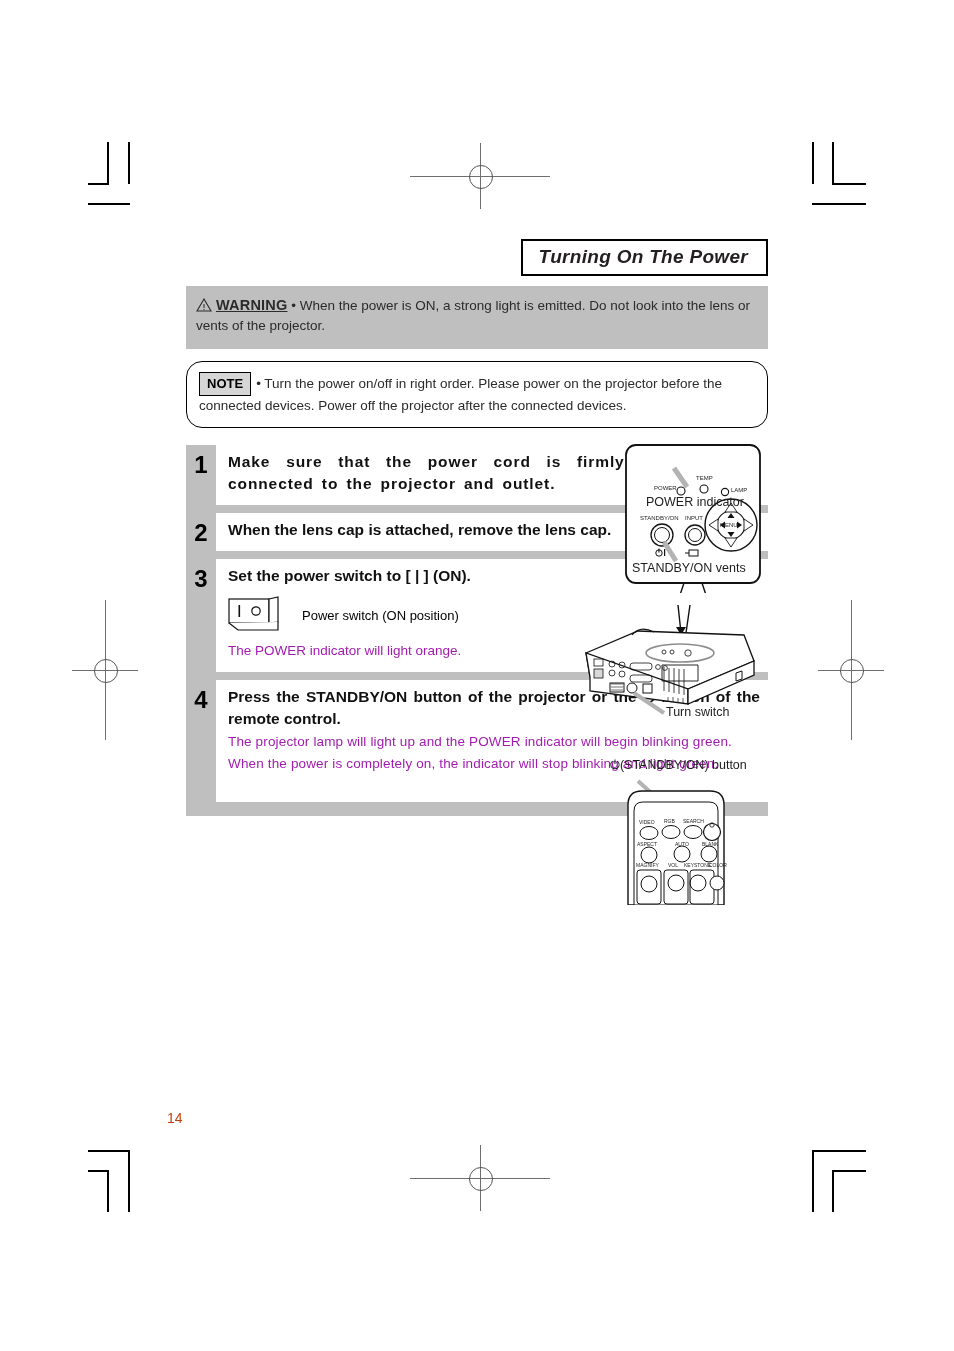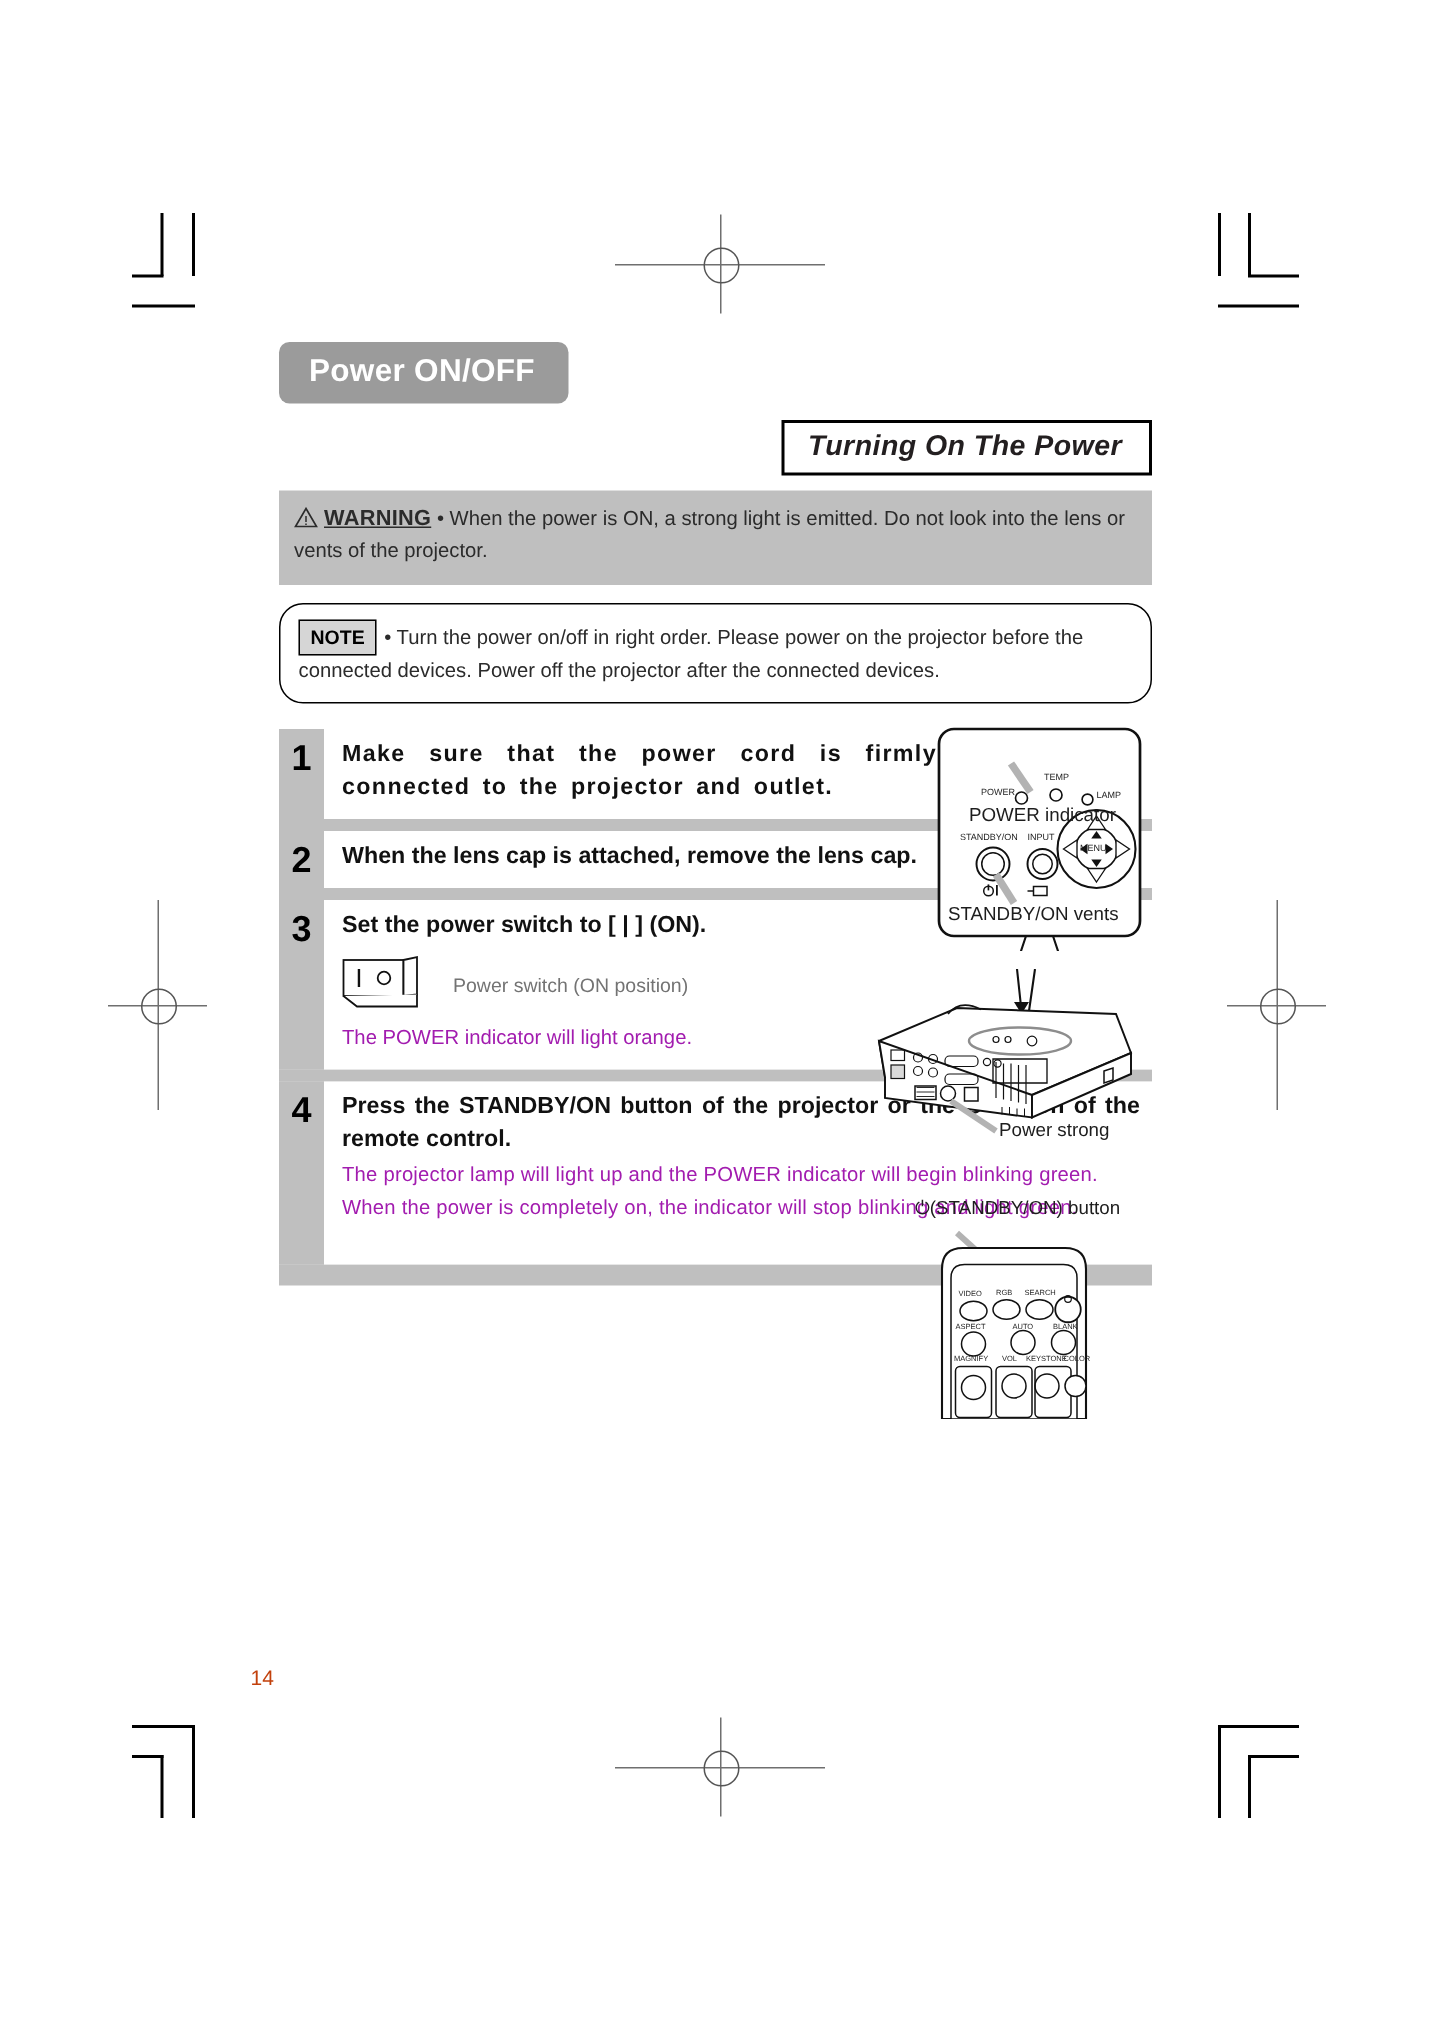--- a/index.html
+++ b/index.html
@@ -237,7 +237,6 @@
 
 <div class="page">
 
-  <div class="section-title">Power ON/OFF</div>
 
   <div class="subhead-wrap">
     <div class="subhead">Turning On The Power</div>

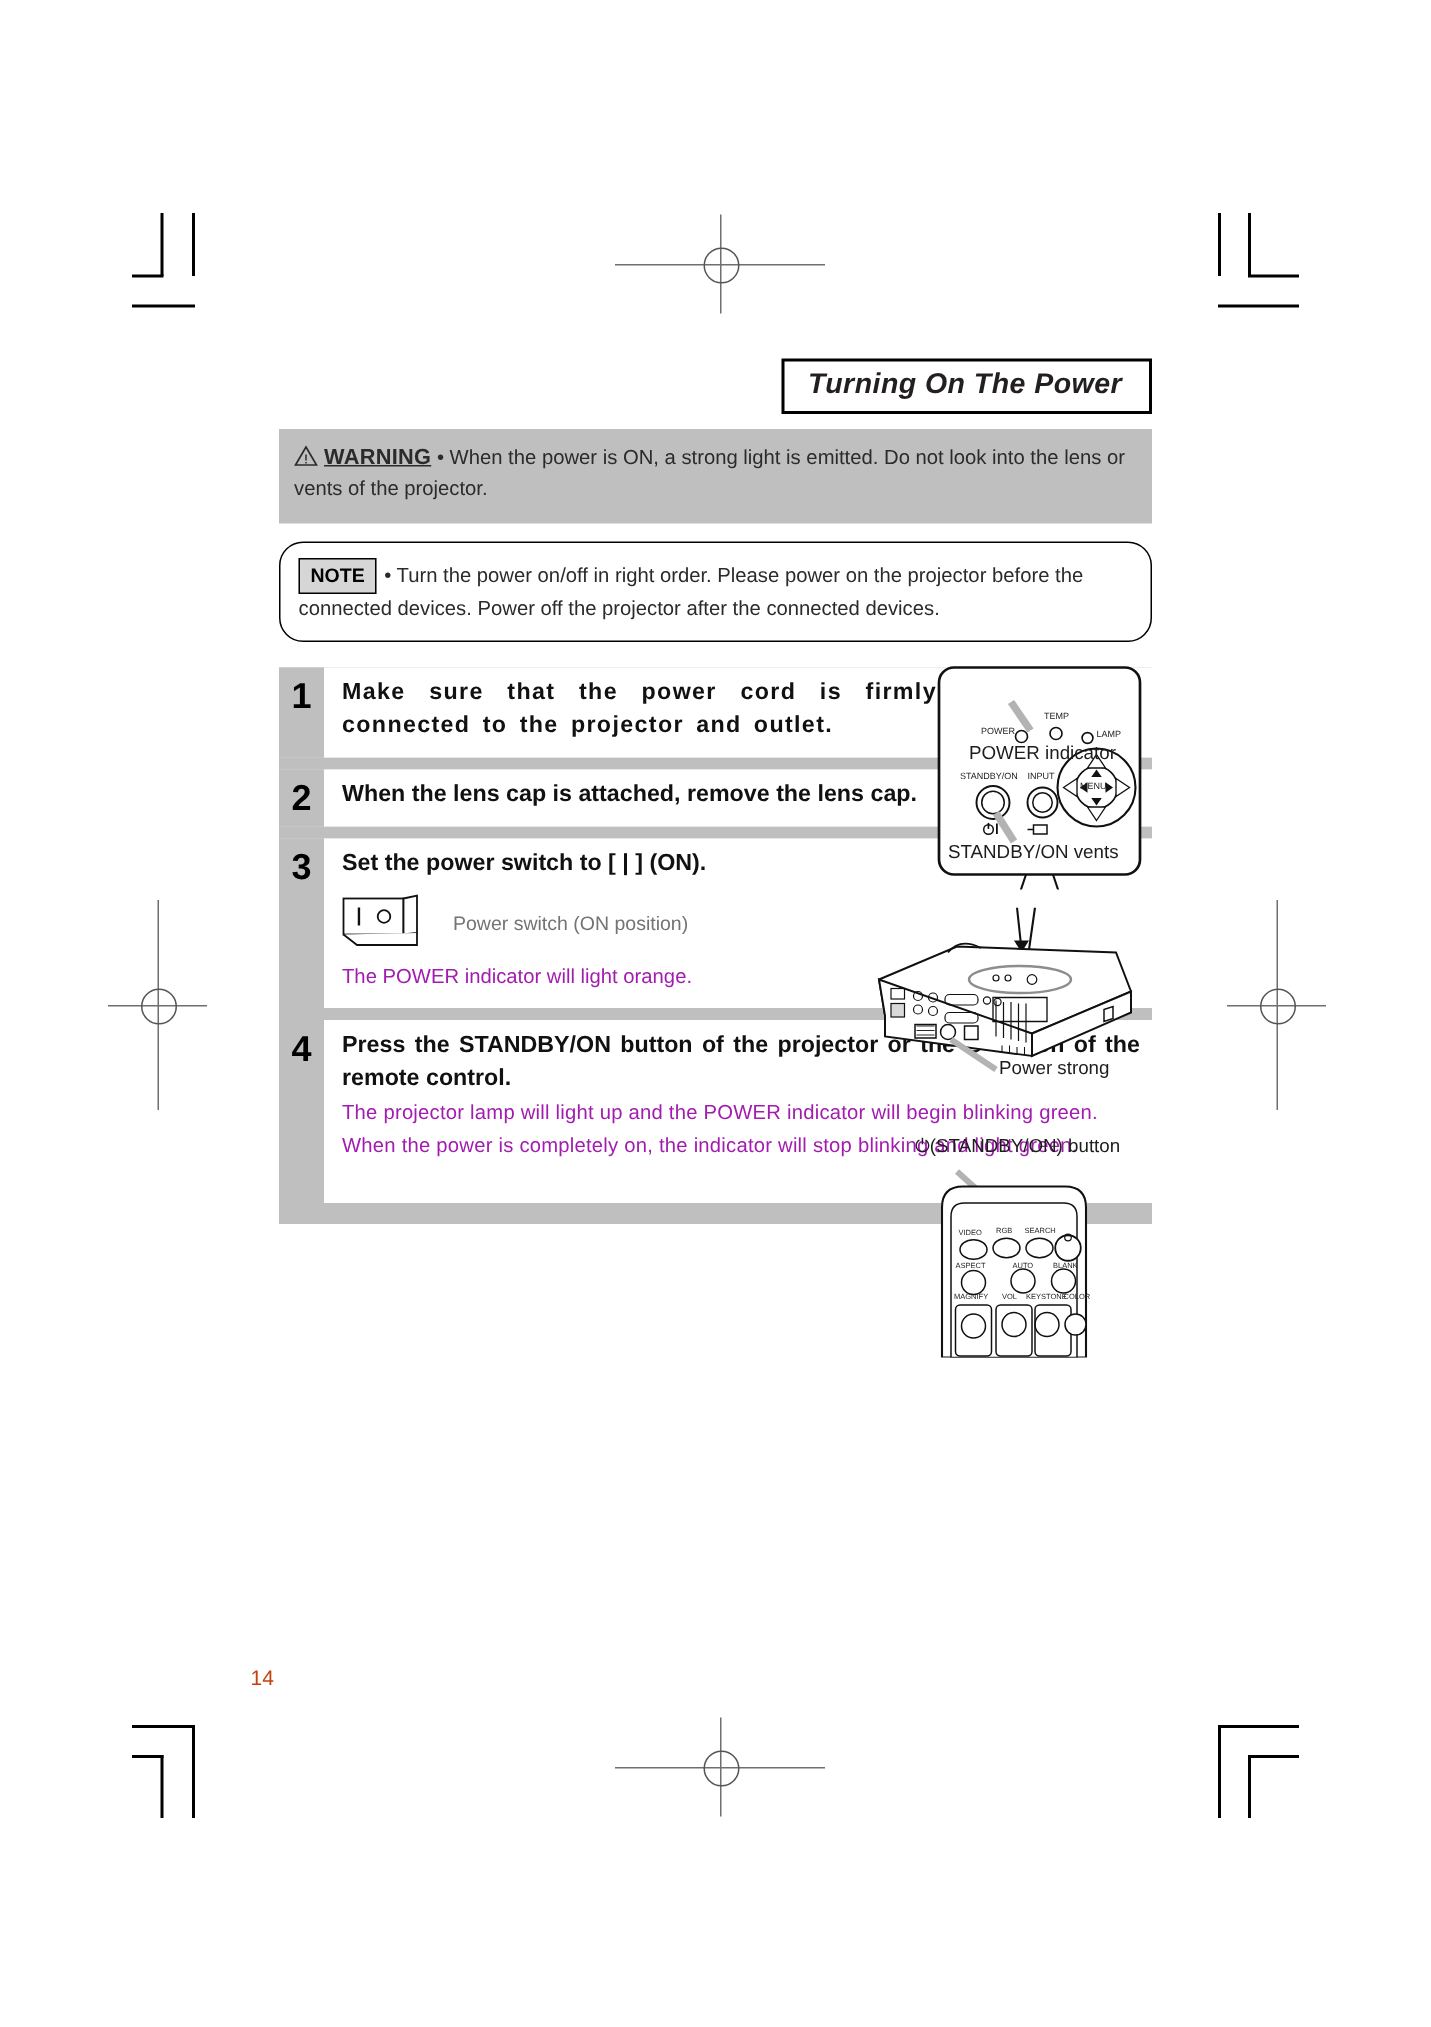--- a/index.html
+++ b/index.html
@@ -162,7 +162,7 @@
   }
   .switch-caption {
     font-size: 13px;
-    color: #737373;
+    color: #000000;
     margin-left: 18px;
   }
 

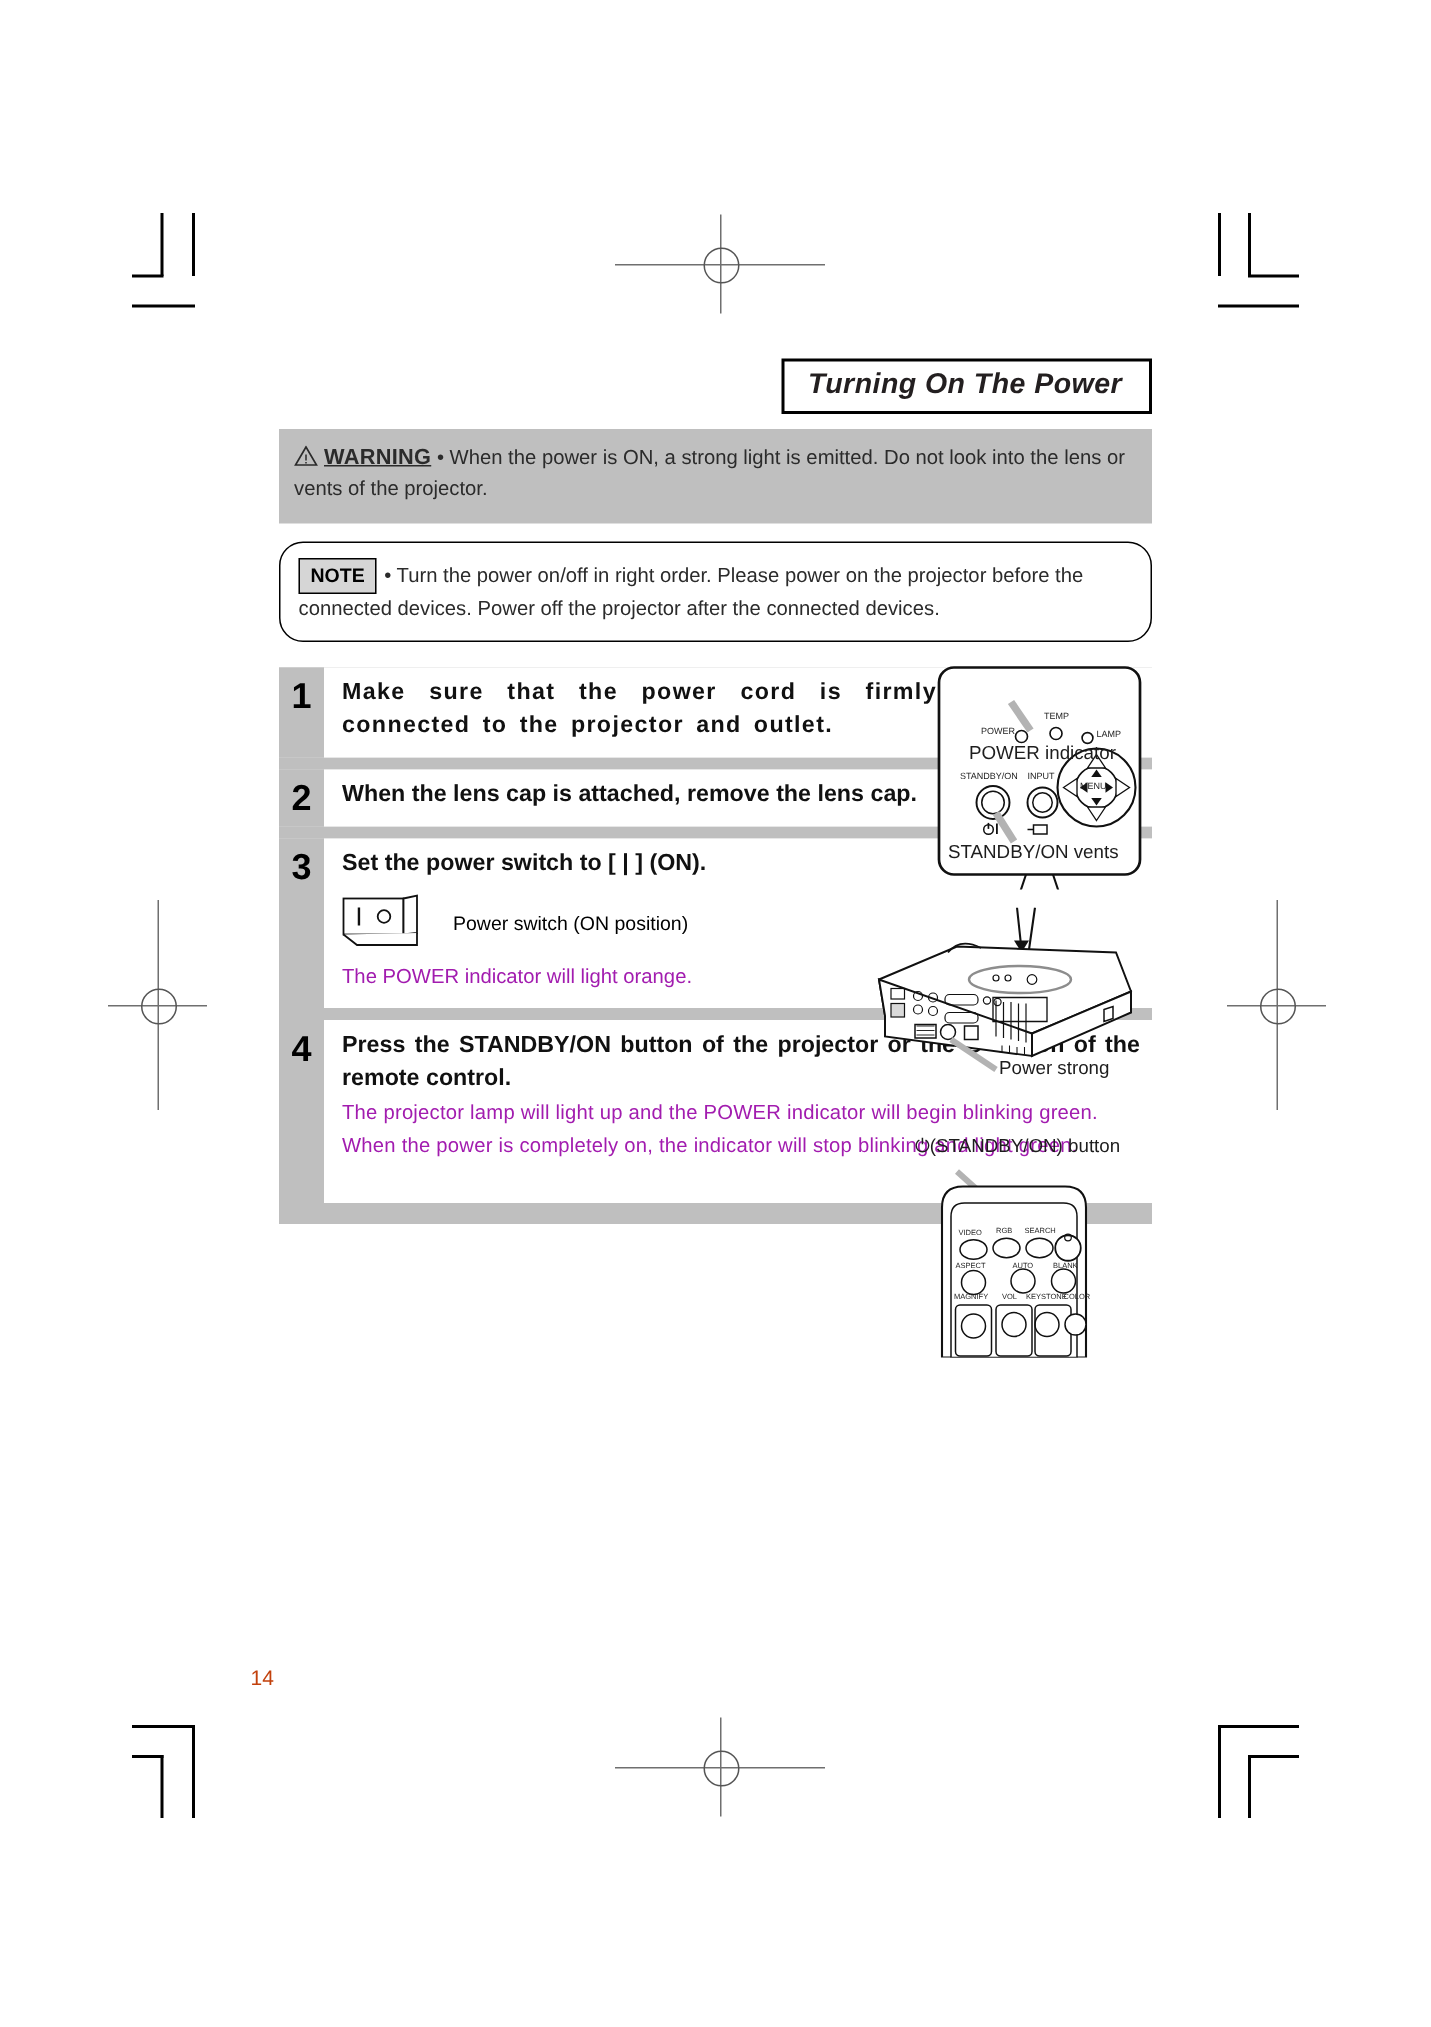--- a/index.html
+++ b/index.html
@@ -411,7 +411,7 @@
 
         <line x1="66" y1="88" x2="96" y2="108" stroke="#b3b3b3" stroke-width="4"></line>
       </svg>
-      <div style="position:absolute; left:98px; top:100px;" class="label-sm">Power strong</div>
+      <div style="position:absolute; left:98px; top:100px;" class="label-sm">Turn switch</div>
     </div>
 
     <div class="illus" style="left:420px; top:310px; width:178px; height:150px;">

